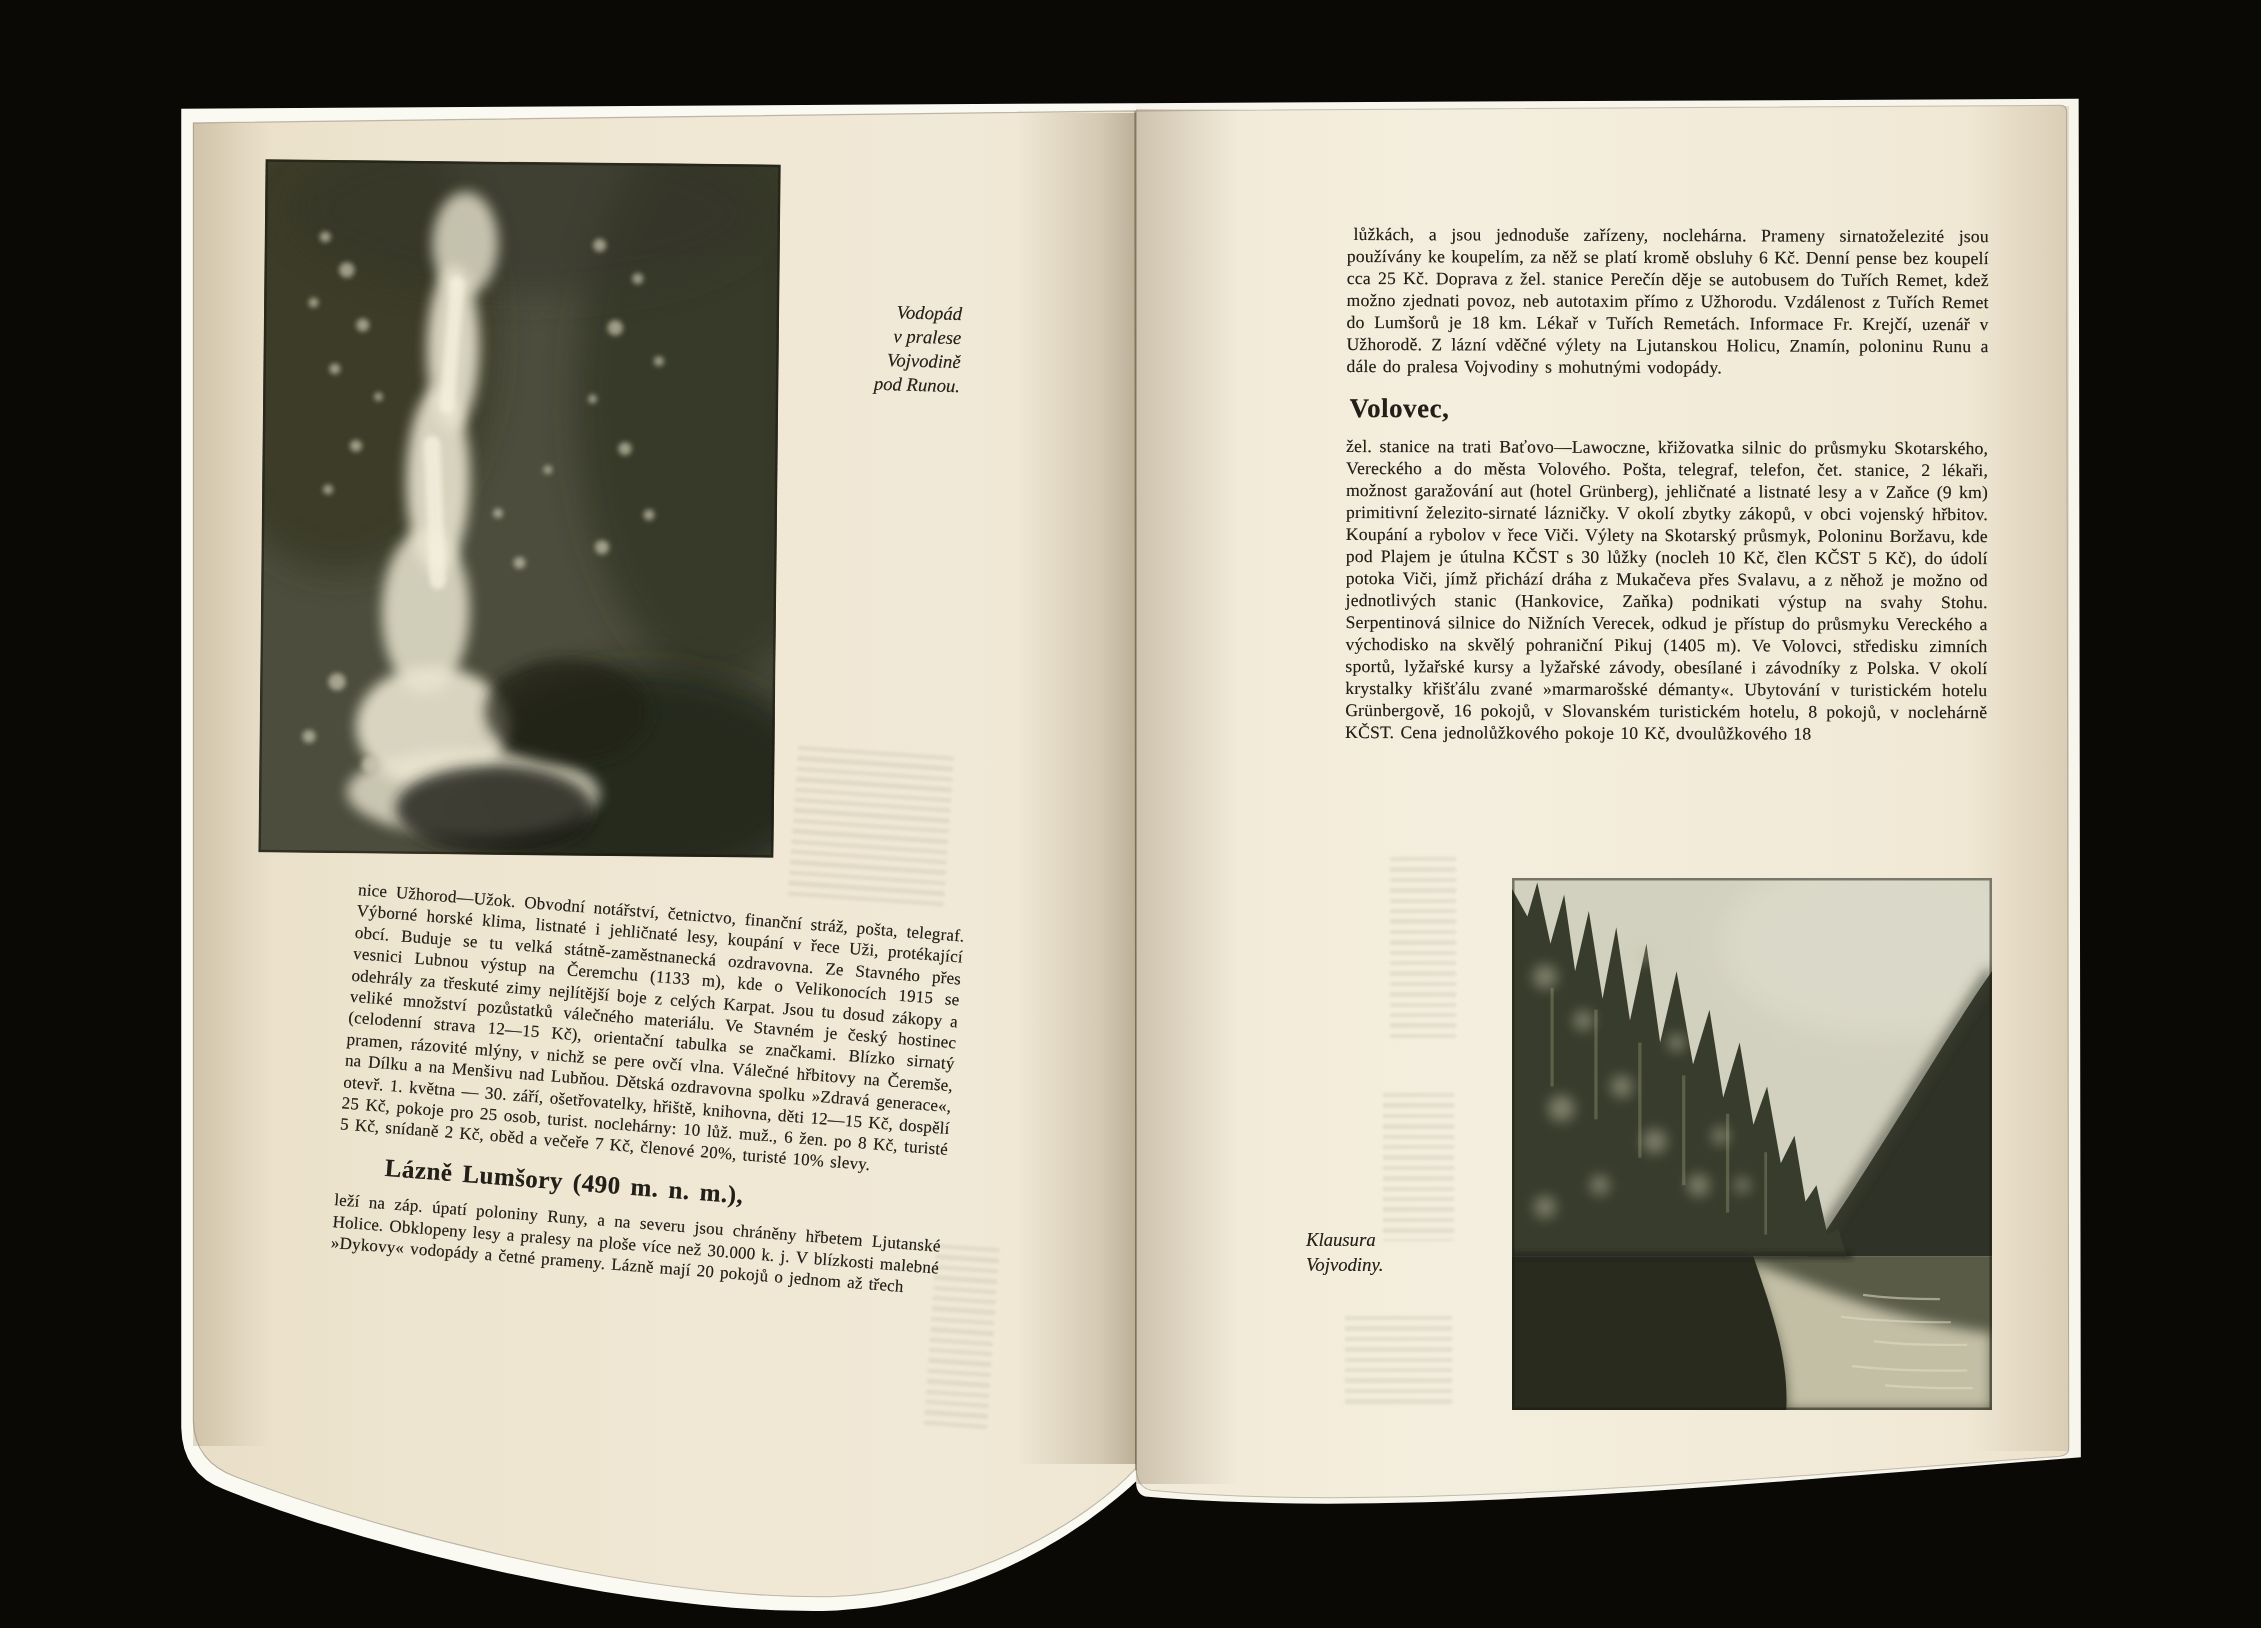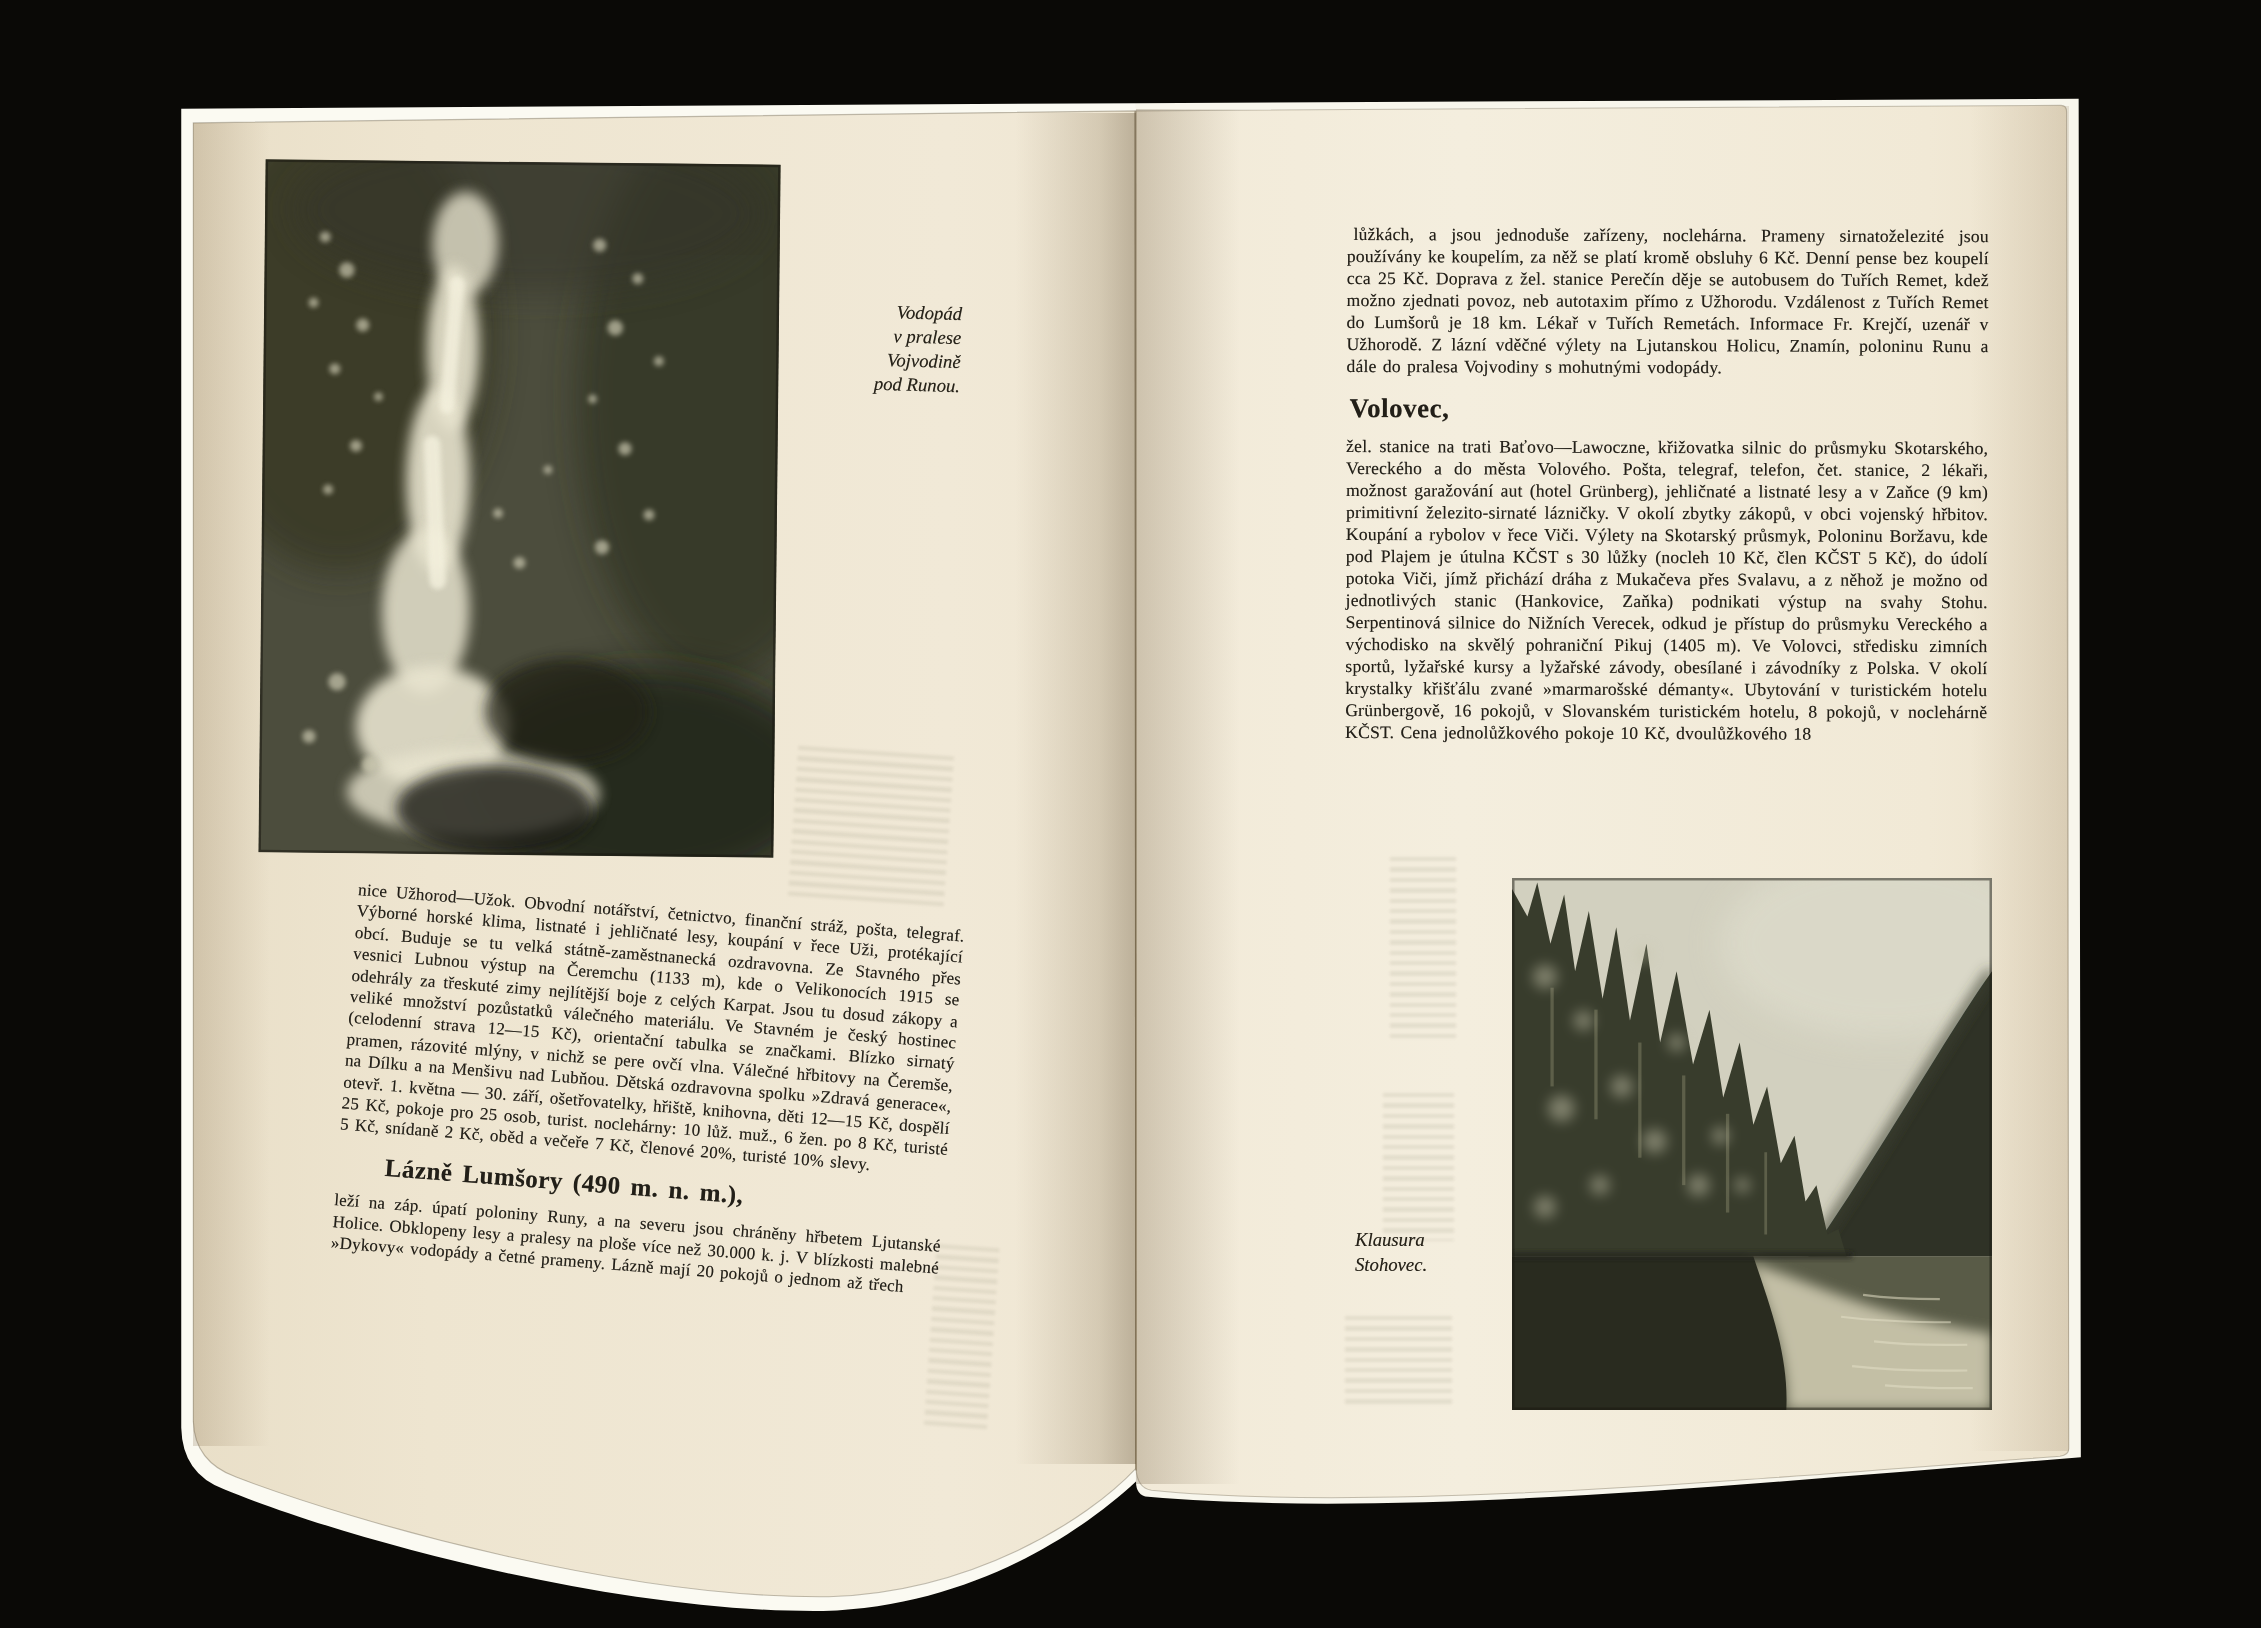--- a/index.html
+++ b/index.html
@@ -42,7 +42,7 @@
   .caption{position:absolute;z-index:5;color:#262219;font-style:italic;
     text-shadow:0.2px 0.2px 0.4px rgba(34,30,22,.45);}
   #caption-left{left:812px;top:300px;width:149px;text-align:right;font-size:18.7px;line-height:24px;transform:rotate(1.6deg);}
-  #caption-right{left:1355px;top:1227px;width:165px;text-align:left;font-size:18.7px;line-height:25px;}
+  #caption-right{left:1306px;top:1227px;width:165px;text-align:left;font-size:18.7px;line-height:25px;}
   .caption .line{display:block;}
 </style>
 </head>

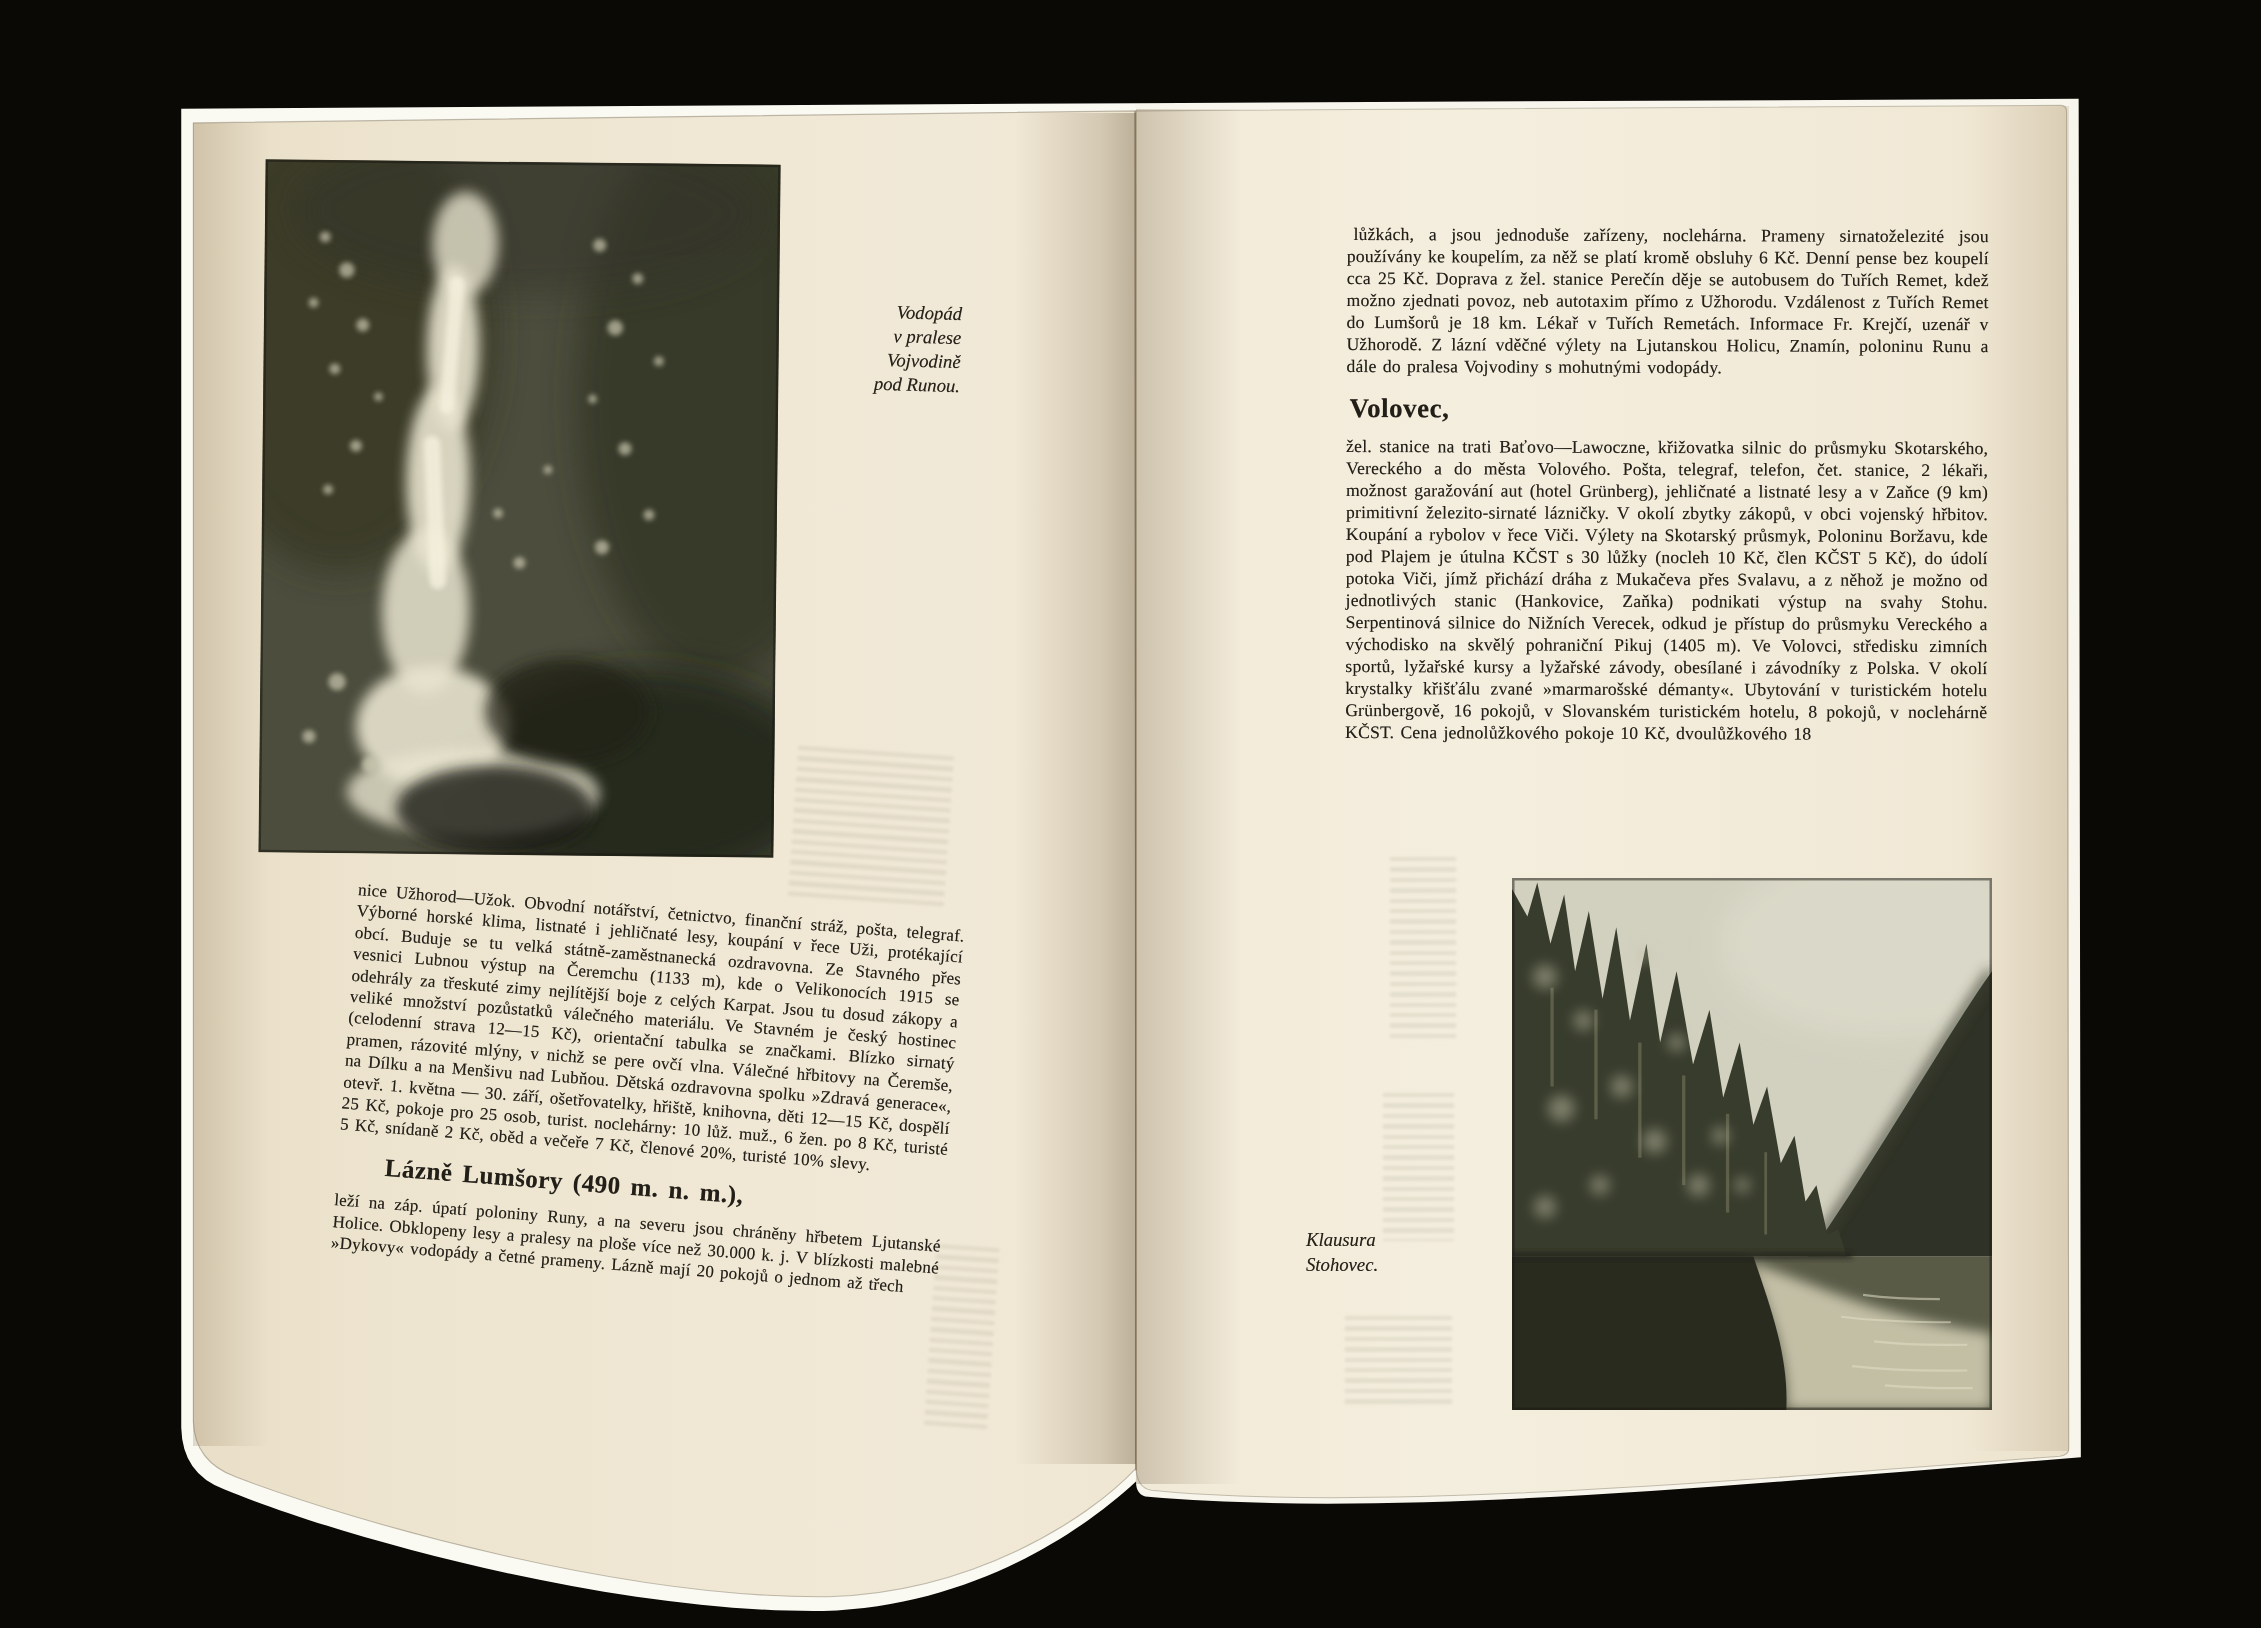--- a/index.html
+++ b/index.html
@@ -245,7 +245,7 @@
 
   <div class="caption" id="caption-right">
     <span class="line">Klausura</span>
-    <span class="line">Stohovec.</span>
+    <span class="line">Vojvodiny.</span>
   </div>
 
 </div>

